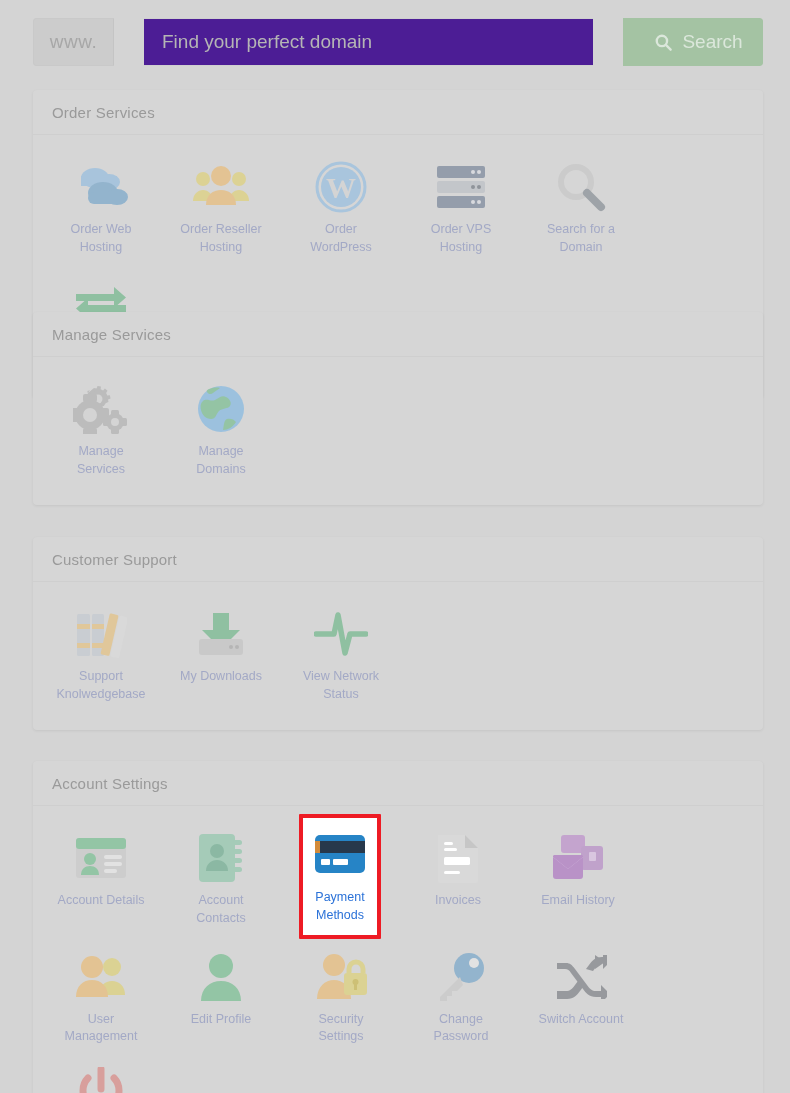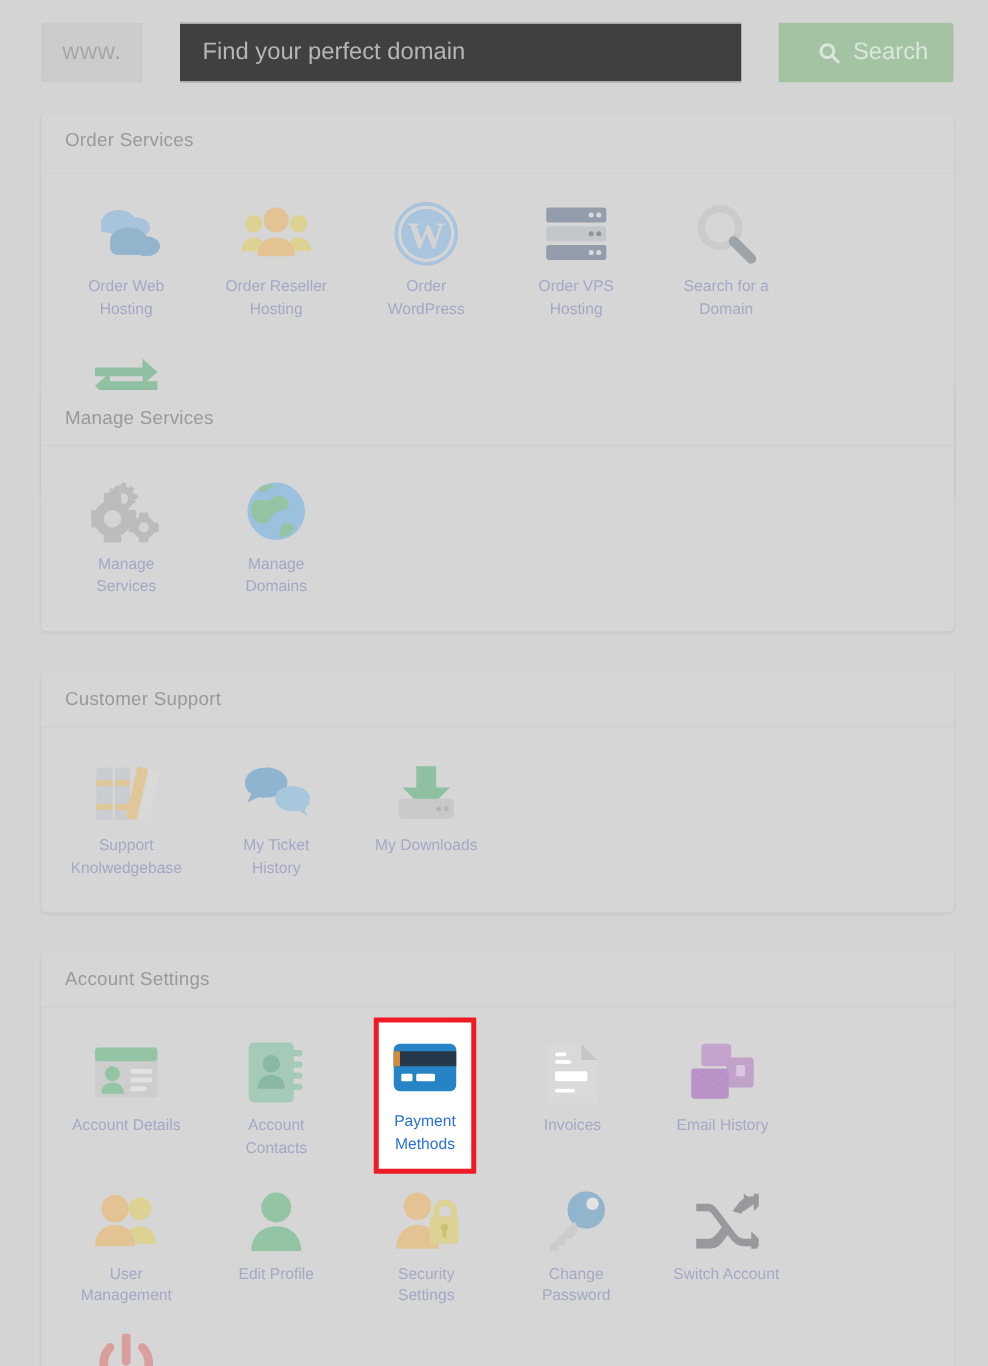--- a/index.html
+++ b/index.html
@@ -24,7 +24,7 @@
     border-radius: 3px 0 0 3px;
   }
   .search-input {
-    flex: 1; height: 48px; background: #404040; border: 1px solid #cfcfcf;
+    flex: 1; height: 48px; background: #4c1d95; border: 1px solid #cfcfcf;
     border-left: none; border-right: none;
     padding: 0 18px; font-size: 19px; color: #b3b3b3;
     font-family: "Liberation Sans", sans-serif; outline: none;

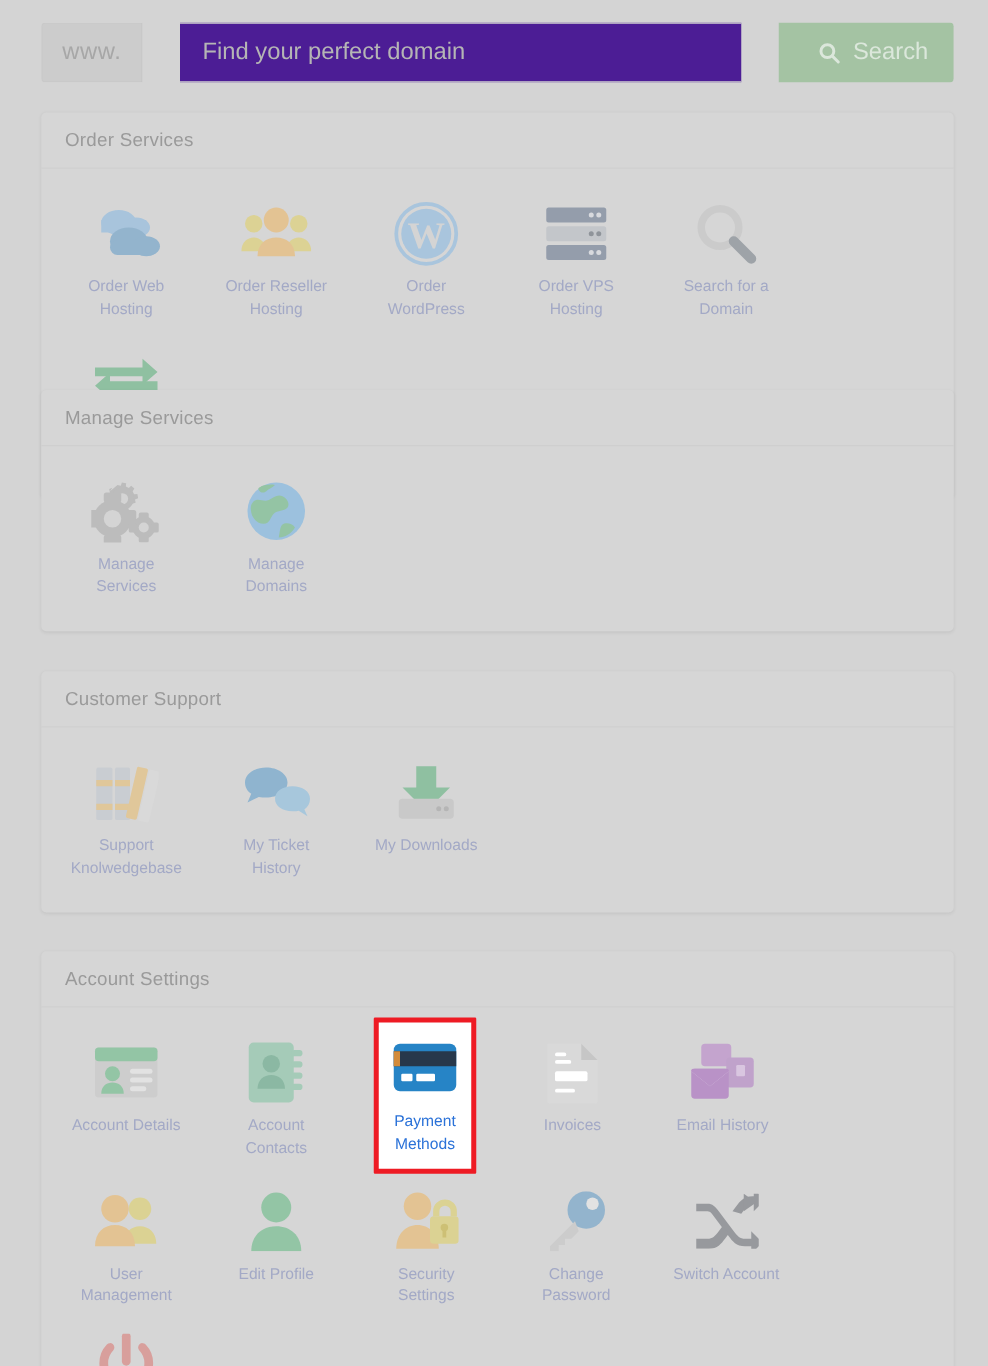--- a/index.html
+++ b/index.html
@@ -254,15 +254,6 @@
             </div>
             <div class="tile">
               <div class="tile-icon">
-                <svg width="54" height="44" viewBox="0 0 54 44">
-                  <path d="M2 14c0-7 8-12 17-12s17 5 17 12-8 12-17 12c-2 0-4 0-6-.5L4 30l3-7c-3-2-5-5-5-9z" fill="#8fb4cf"></path>
-                  <path d="M54 27c0-6-6-10-14-10s-14 4-14 10 6 10 14 10c2 0 4 0 5-.4L52 41l-2.5-5.5c3-2 4.5-5 4.5-8.5z" fill="#a7c7dc"></path>
-                </svg>
-              </div>
-              <div class="tile-label">My Ticket<br>History</div>
-            </div>
-            <div class="tile">
-              <div class="tile-icon">
                 <svg width="52" height="46" viewBox="0 0 52 46">
                   <path d="M18 2h16v17h11L26 38 7 19h11z" fill="#8fc0a1"></path>
                   <rect x="4" y="28" width="44" height="16" rx="3" fill="#c9c9c9"></rect>

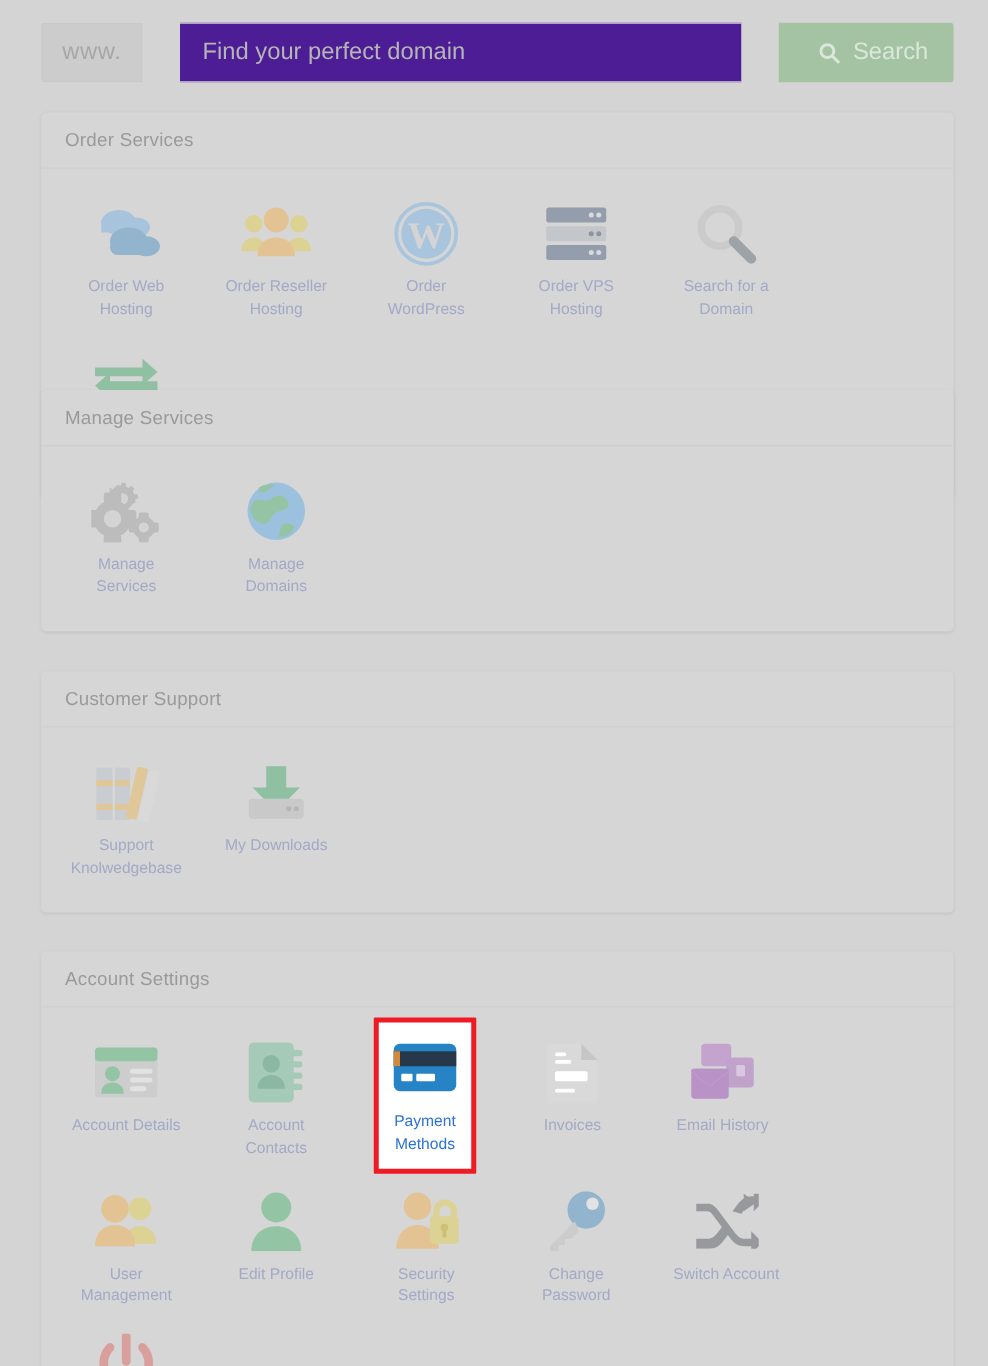--- a/index.html
+++ b/index.html
@@ -263,6 +263,14 @@
               </div>
               <div class="tile-label">My Downloads</div>
             </div>
+            <div class="tile">
+              <div class="tile-icon">
+                <svg width="54" height="46" viewBox="0 0 54 46">
+                  <polyline points="2,23 14,23 20,23 24,4 31,42 36,23 52,23" fill="none" stroke="#8fc0a1" stroke-width="5.5" stroke-linecap="round" stroke-linejoin="round"></polyline>
+                </svg>
+              </div>
+              <div class="tile-label">View Network<br>Status</div>
+            </div>
           </div>
         </div>
       </div>

